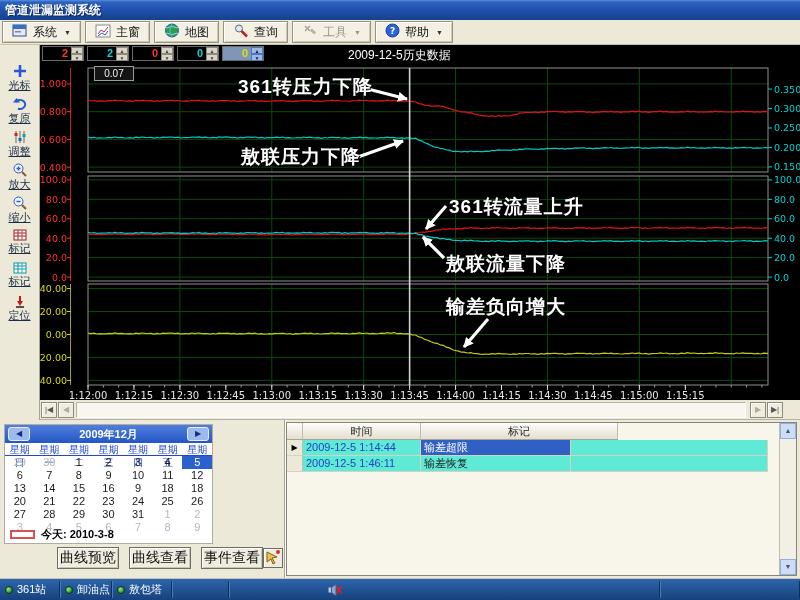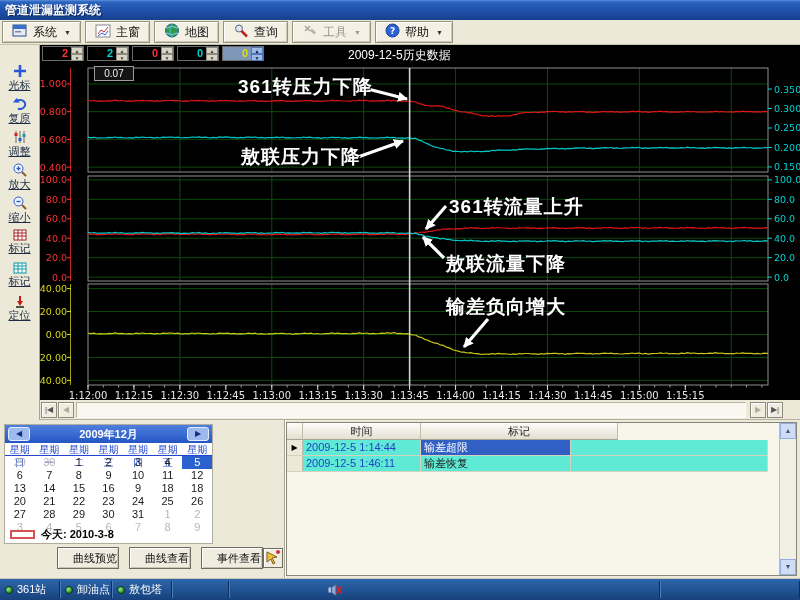--- a/index.html
+++ b/index.html
@@ -85,7 +85,7 @@
   
   .act-btn { position:absolute; top:127px; width:62px; height:22px; background:#f0ede0;
     border:1px solid #6f6d60; box-shadow:inset 1px 1px 0 #fff, inset -1px -1px 0 #c9c5b4;
-    font-size:11px; color:#111; font-family:Liberation Serif, serif;padding-left:14px; }
+    font-size:14px; color:#111; font-family:Liberation Serif, serif; }
   .icon-btn { position:absolute; left:263px; top:128px; width:20px; height:20px; background:#f0ede0;
     border:1px solid #6f6d60; box-shadow:inset 1px 1px 0 #fff; padding:0; }
 

